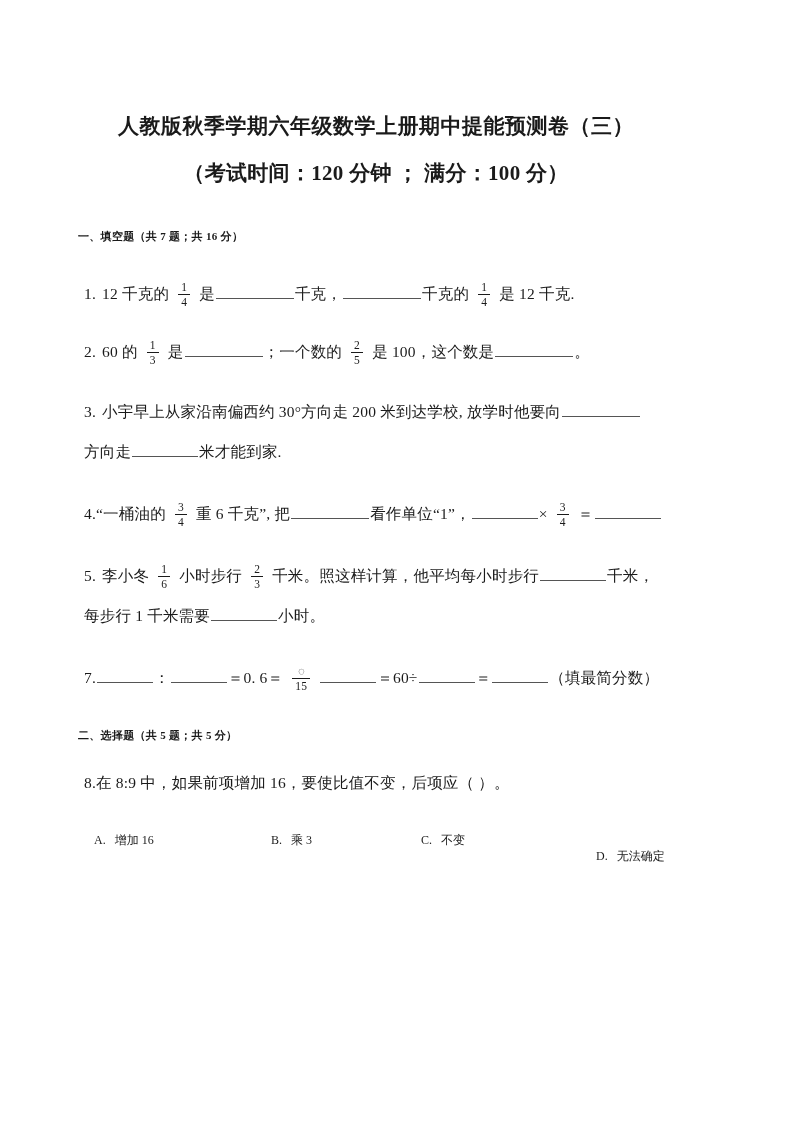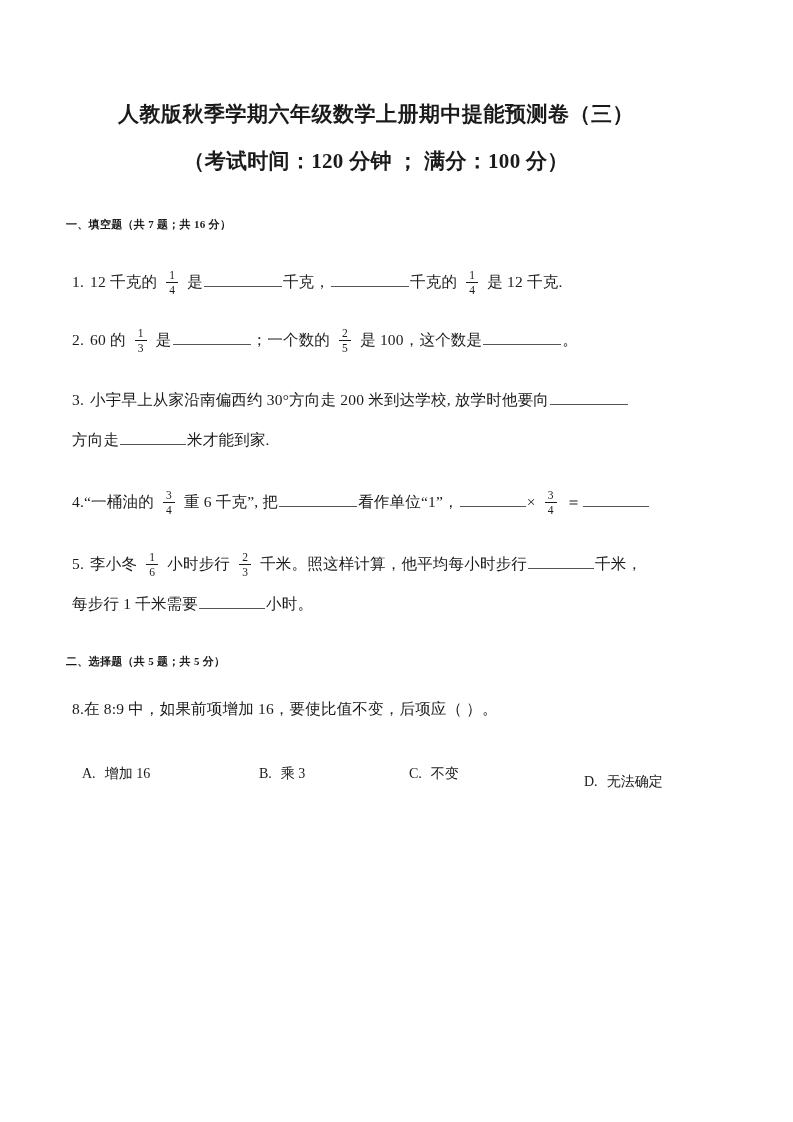--- a/index.html
+++ b/index.html
@@ -20,7 +20,7 @@
     width: 752px;
     height: 1122px;
     box-sizing: border-box;
-    padding: 4px;
+    padding: 16px;
   }
 
   

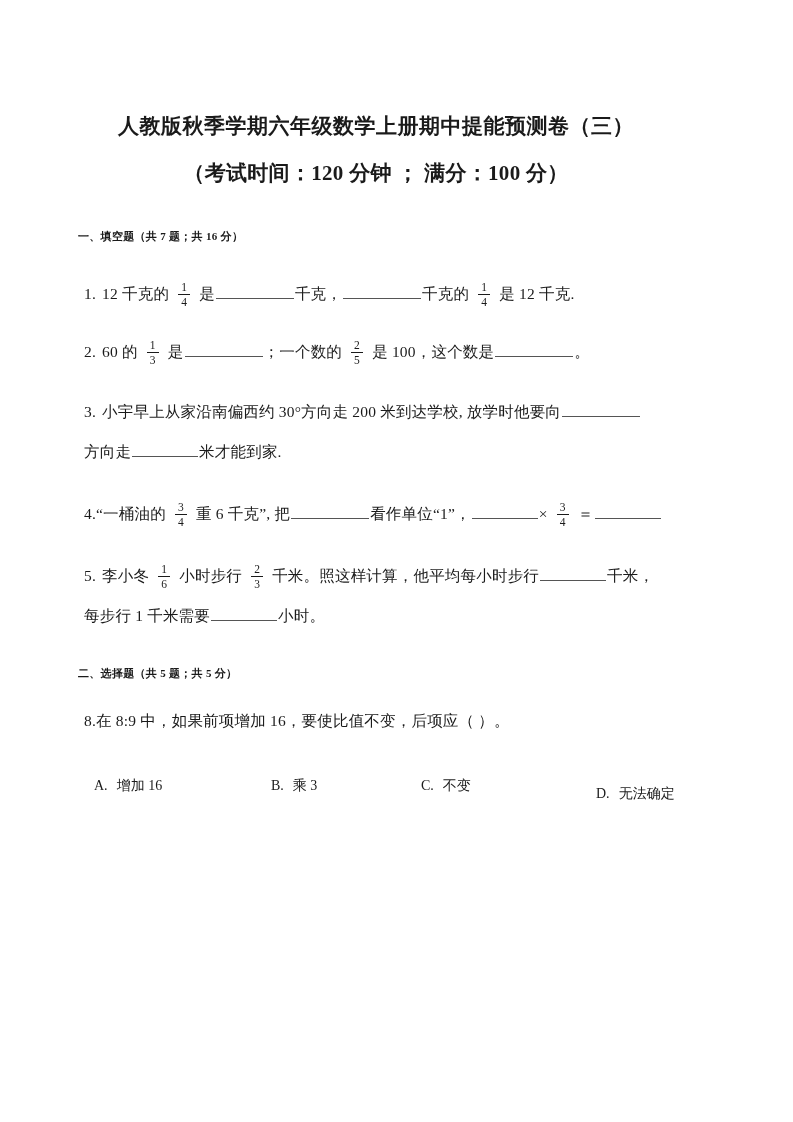--- a/index.html
+++ b/index.html
@@ -212,6 +212,16 @@
   </div>
 
 
+  <div class="q" id="q7">
+    <span class="line">
+      <span>7.</span><span class="blank w-sm"></span><span>：</span><span class="blank w-sm"></span><span>＝0. 6＝</span>
+      <span class="frac blank-num">
+        <span class="num">◌</span>
+        <span class="den">15</span>
+      </span>
+      <span class="blank w-sm"></span><span>＝60÷</span><span class="blank w-sm"></span><span>＝</span><span class="blank w-sm"></span><span>（填最简分数）</span>
+    </span>
+  </div>
 
   <div class="section-head" id="section-2-head">二、选择题（共 5 题；共 5 分）</div>
 

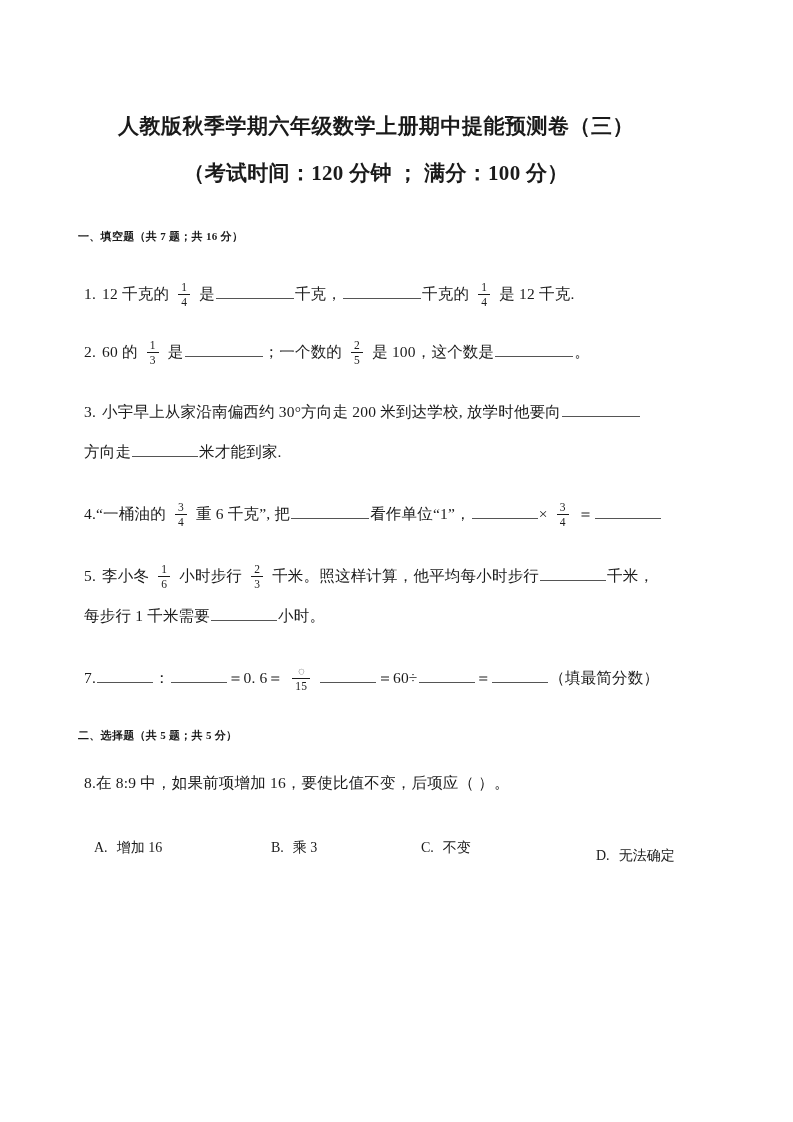--- a/index.html
+++ b/index.html
@@ -110,12 +110,11 @@
 
   
   .choices {
-    font-size: 14px;
+    font-size: 12px;
     padding-left: 78px;
     padding-top: 22px;
     display: flex;
     line-height: 30px;
-    align-items: center;
   }
   .choice { display: inline-block; white-space: nowrap; }
   .choice .ltr { margin-right: 9px; }

